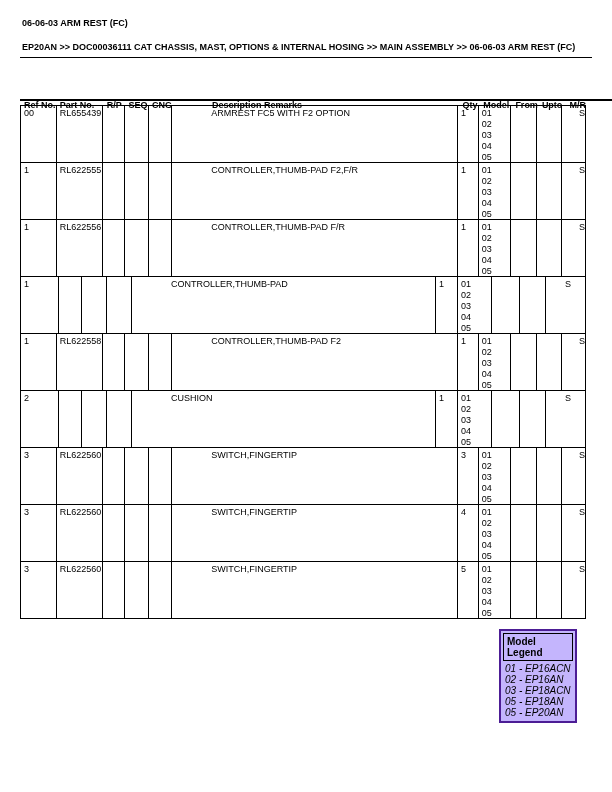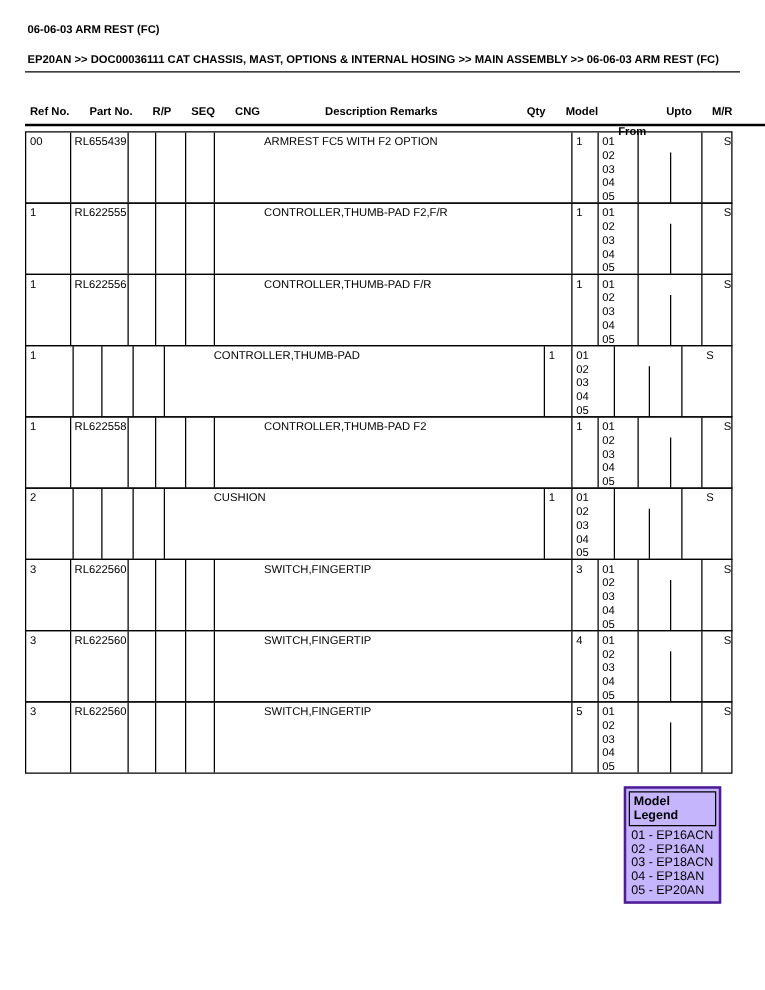--- a/index.html
+++ b/index.html
@@ -27,9 +27,9 @@
   }
 
   .thead {
-    position: absolute; left: 20px; top: 84px;
+    position: absolute; left: 20px; top: 100px;
     width: 566px; display: flex;
-    font-size: 9px; font-weight: bold; gap: 12px;
+    font-size: 9px; font-weight: bold;
   }
   .thead > div { padding-left: 4px; white-space: nowrap; overflow: visible; }
 

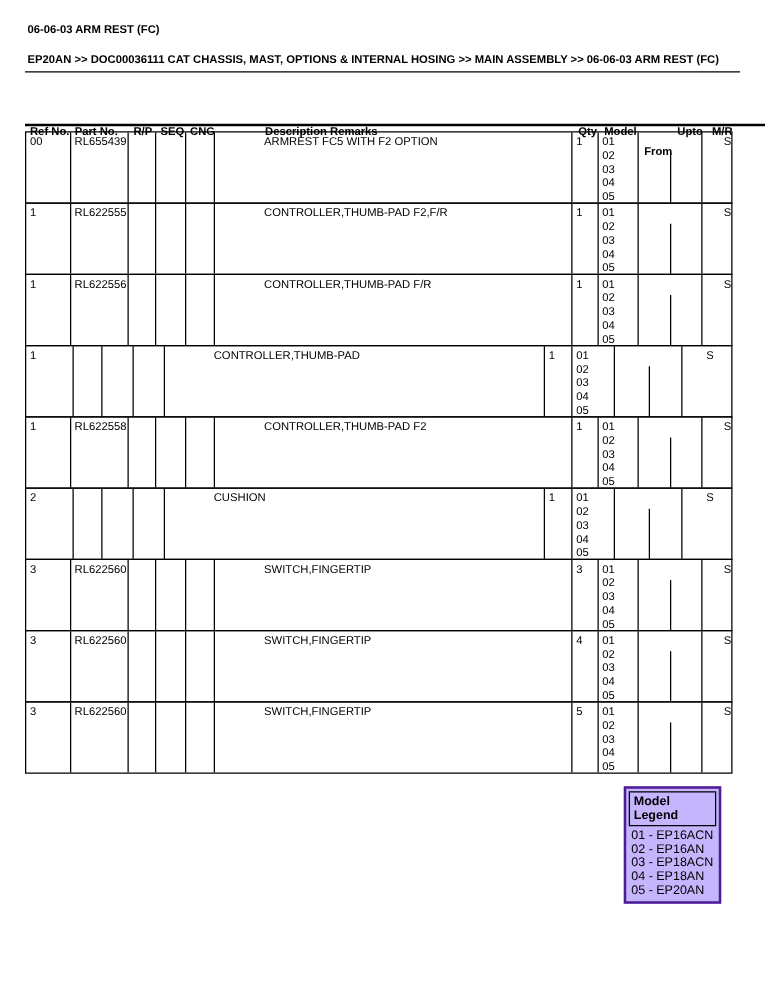--- a/index.html
+++ b/index.html
@@ -63,7 +63,7 @@
   .w-desc  { width: 268px; margin-left: 36px; }
   .w-qty   { width: 22px; }
   .w-model { width: 34px; white-space: pre-line; }
-  .w-from  { width: 28px; margin-top: 16px; }
+  .w-from  { width: 28px; }
   .w-upto  { width: 26px; }
   .w-mr    { width: 25px; text-align: right; }
 

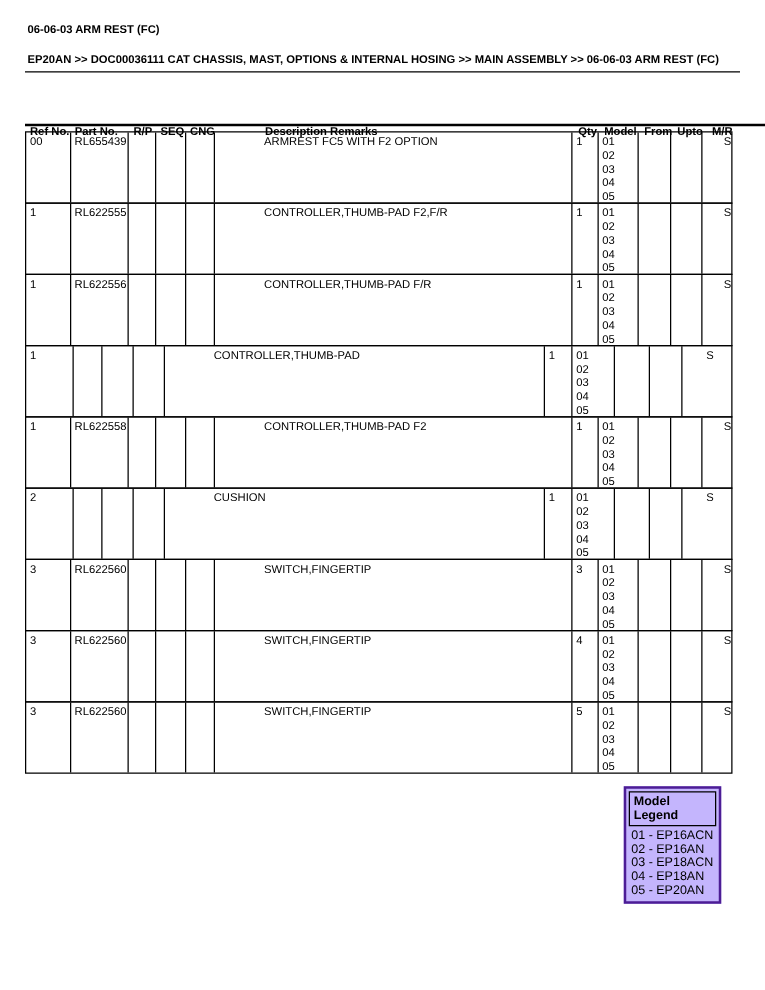--- a/index.html
+++ b/index.html
@@ -80,7 +80,7 @@
     margin: 2px; padding: 2px 3px;
     font-weight: bold;
   }
-  .legend-item { padding: 0 4px; line-height: 11px; }
+  .legend-item { padding: 0 4px; line-height: 11px; font-style: italic; }
 </style>
 </head>
 <body>

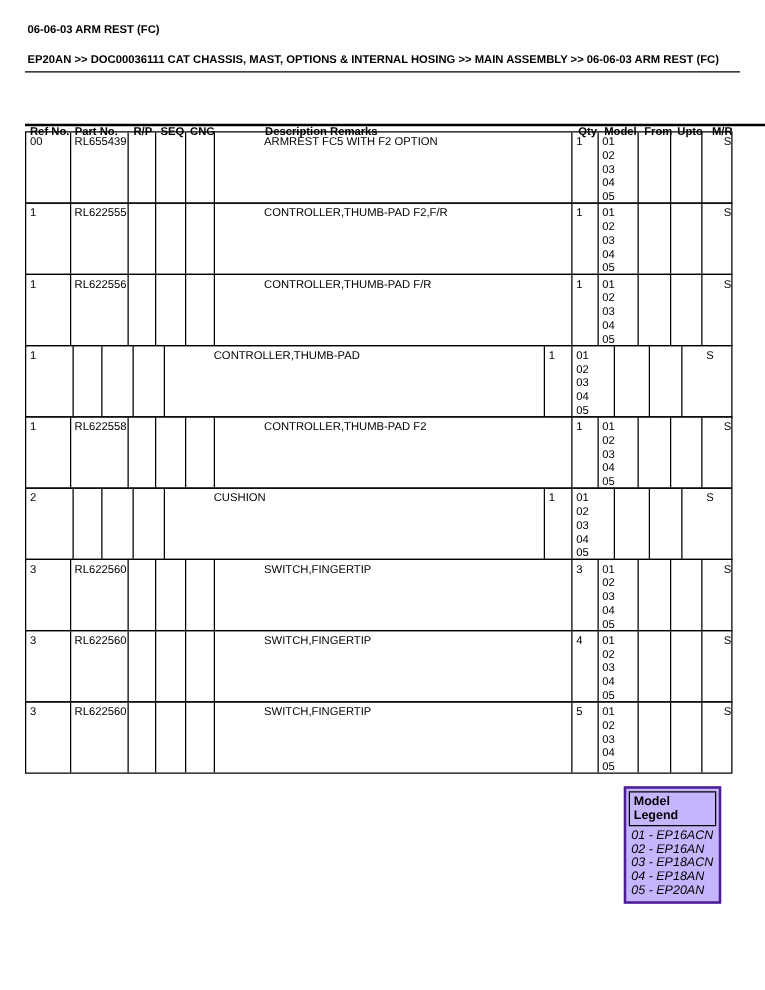--- a/index.html
+++ b/index.html
@@ -276,7 +276,7 @@
     <div class="legend-item">01 - EP16ACN</div>
     <div class="legend-item">02 - EP16AN</div>
     <div class="legend-item">03 - EP18ACN</div>
-    <div class="legend-item">04 - EP18AN</div>
+    <div class="legend-item">05 - EP18AN</div>
     <div class="legend-item">05 - EP20AN</div>
   </div>
 

